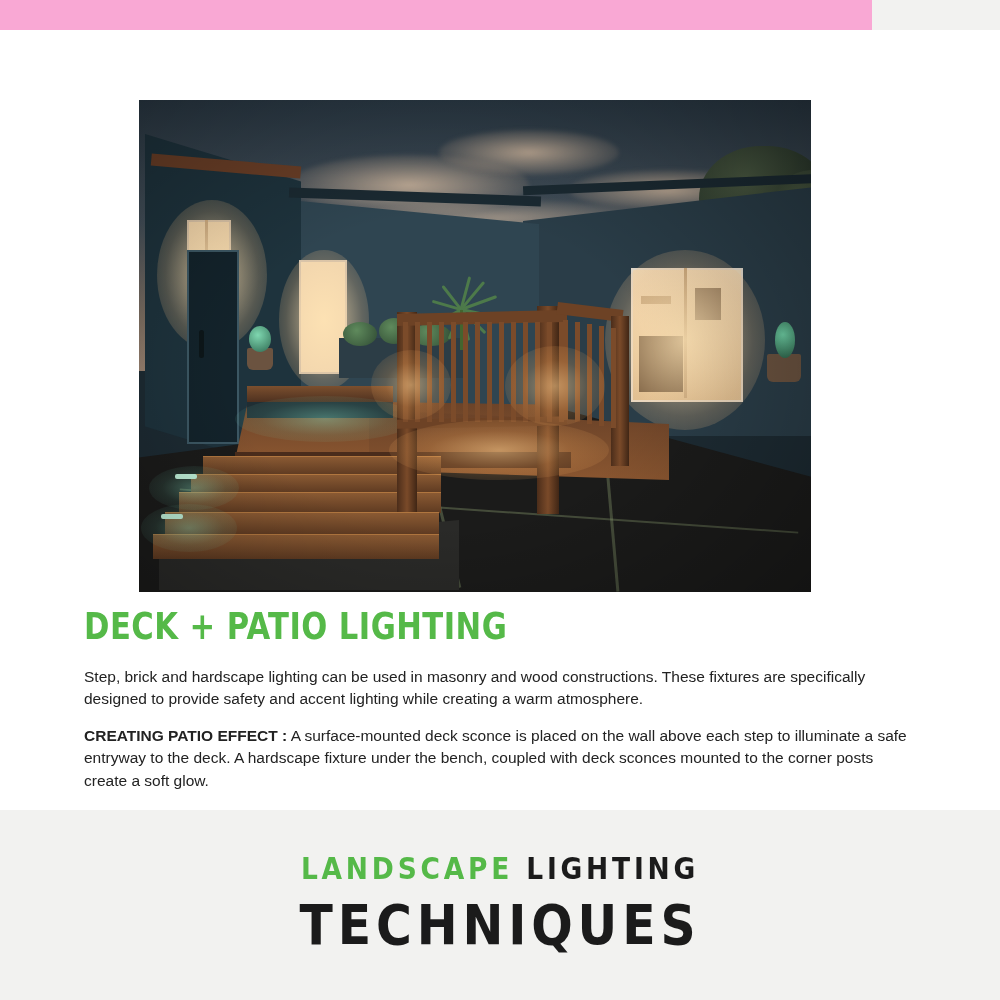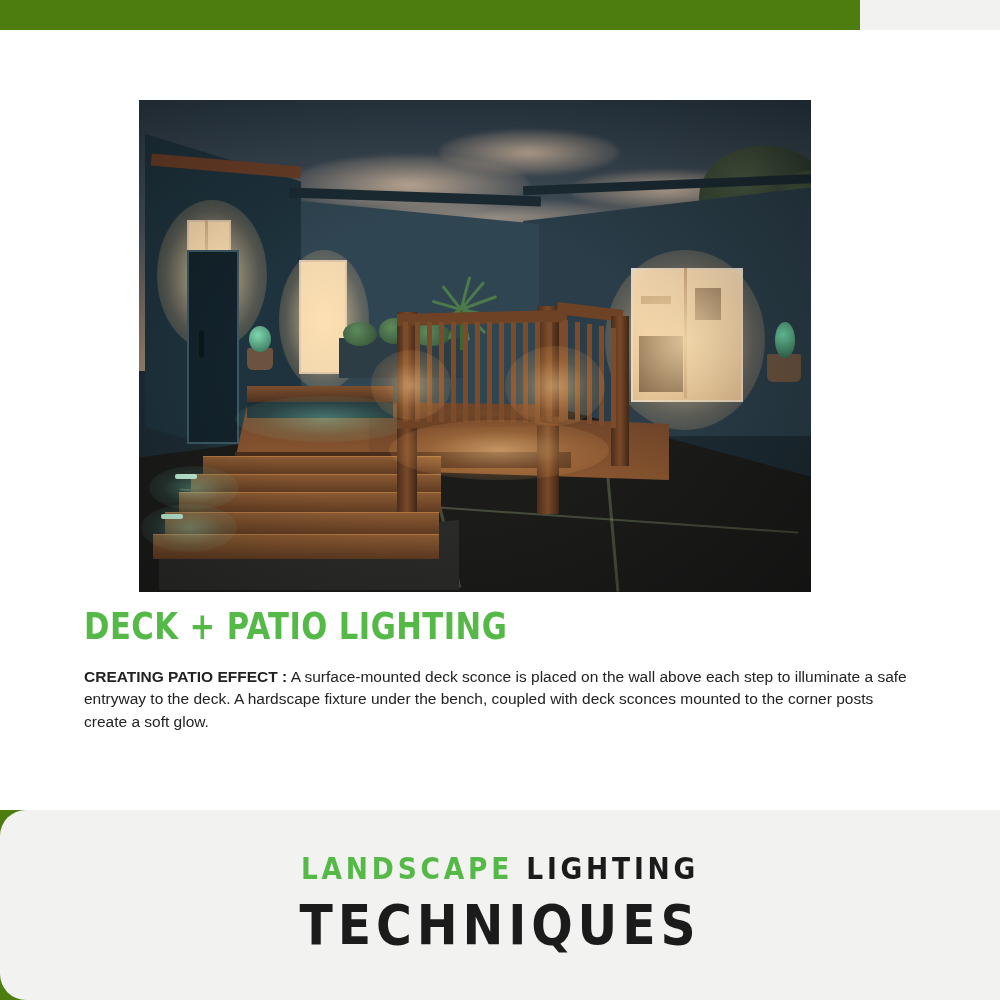--- a/index.html
+++ b/index.html
@@ -17,7 +17,8 @@
     position: relative;
     width: 860px;
     height: 1000px;
-    background: #4d7c0f;
+    background: #f9a8d4;
+    padding-left: 12px;
   }
   
   .card {

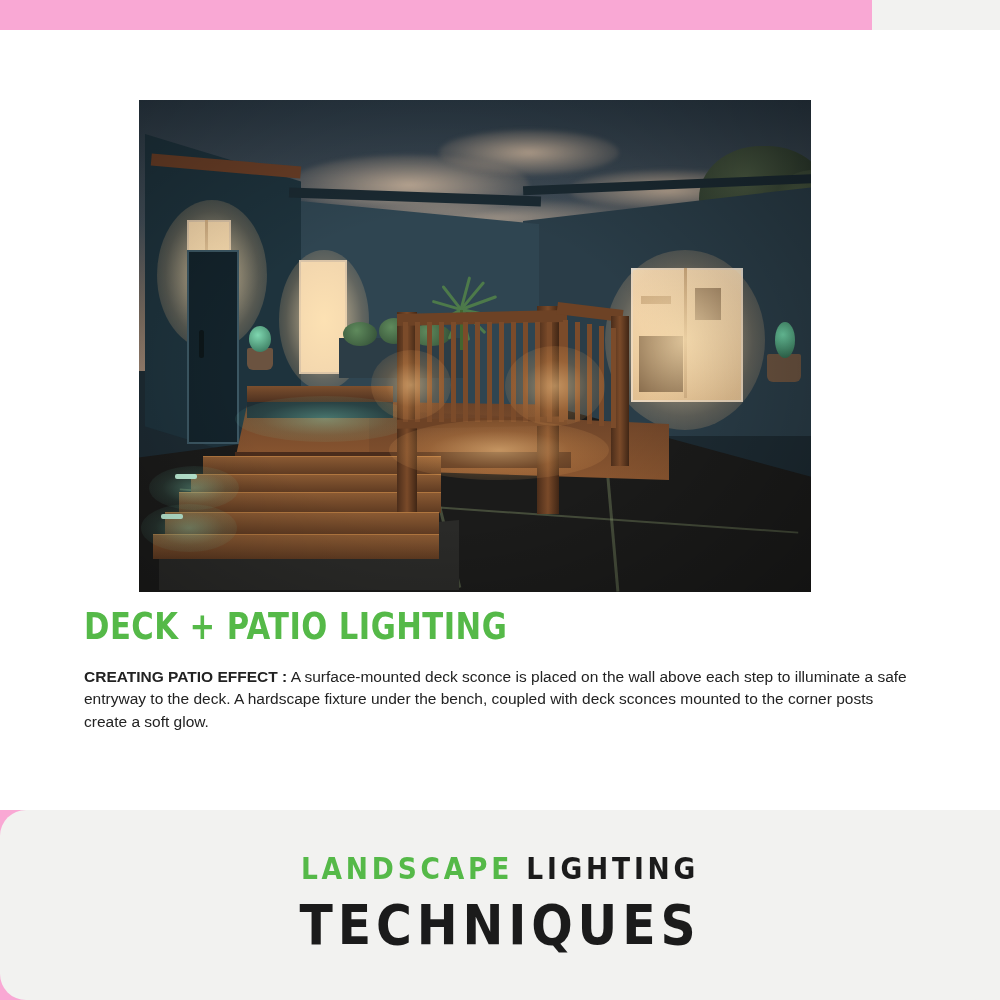--- a/index.html
+++ b/index.html
@@ -412,6 +412,9 @@
     <div class="text-block">
       <h1 class="headline">DECK + PATIO LIGHTING</h1>
 
+      <p class="body-para">
+        <span>Step, brick and hardscape lighting can be used in masonry and wood constructions. These fixtures are specifically designed to provide safety and accent lighting while creating a warm atmosphere.</span>
+      </p>
 
       <p class="body-para">
         <span class="lead">CREATING PATIO EFFECT :</span><span> A surface-mounted deck sconce is placed on the wall above each step to illuminate a safe entryway to the deck. A hardscape fixture under the bench, coupled with deck sconces mounted to the corner posts create a soft glow.</span>

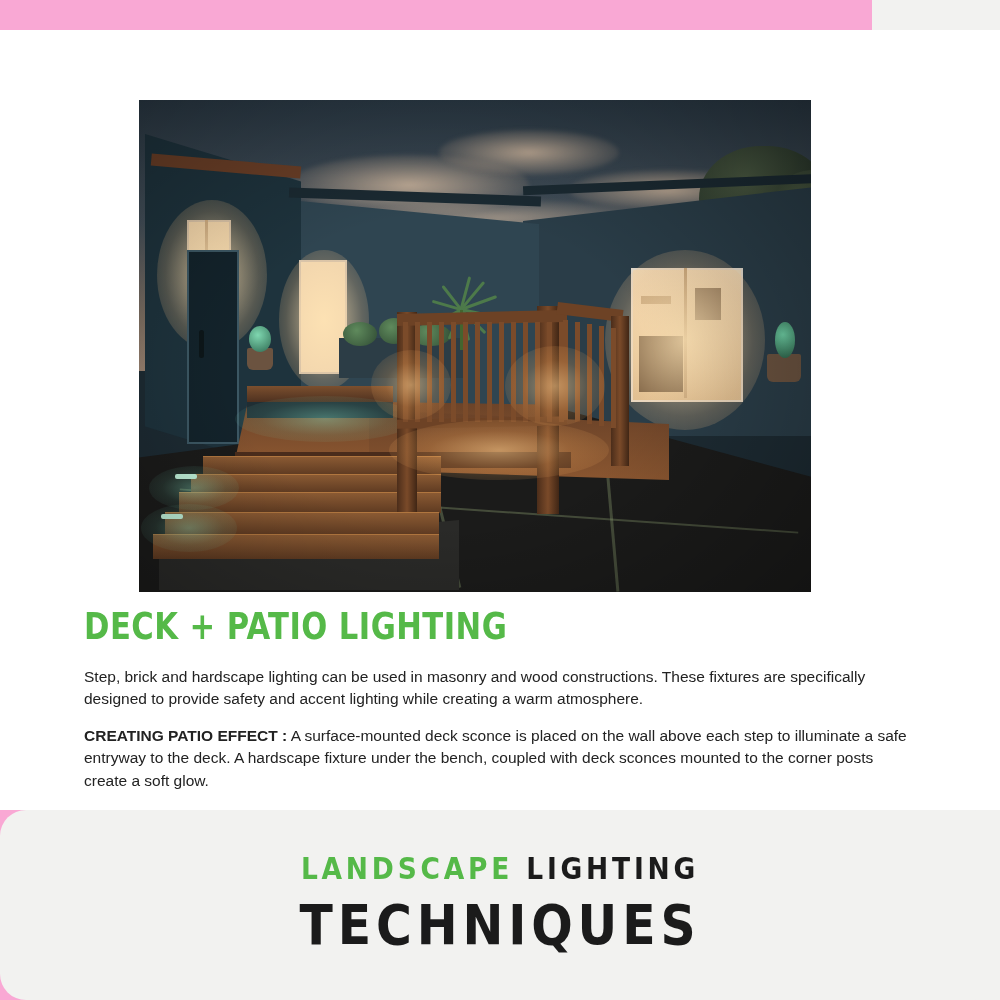--- a/index.html
+++ b/index.html
@@ -235,7 +235,6 @@
     width: 1000px;
     height: 190px;
     background: #f2f2f0;
-    border-radius: 26px;
   }
   .footer-line1 {
     position: absolute;

